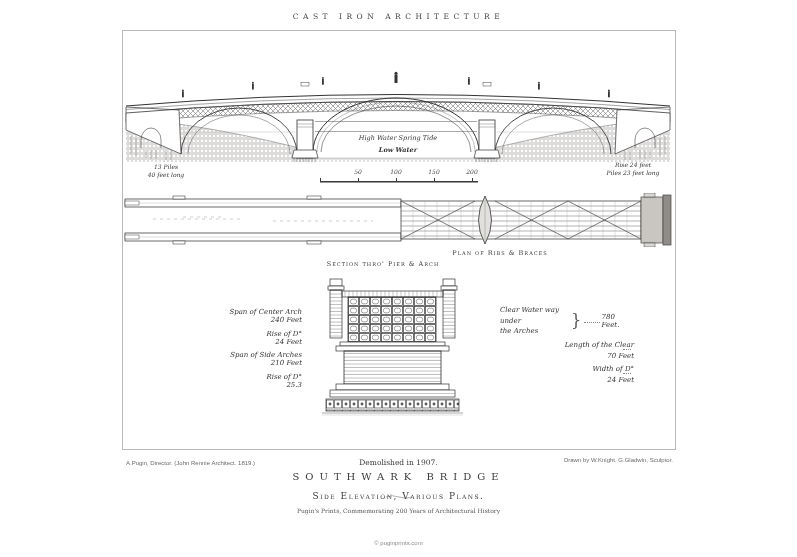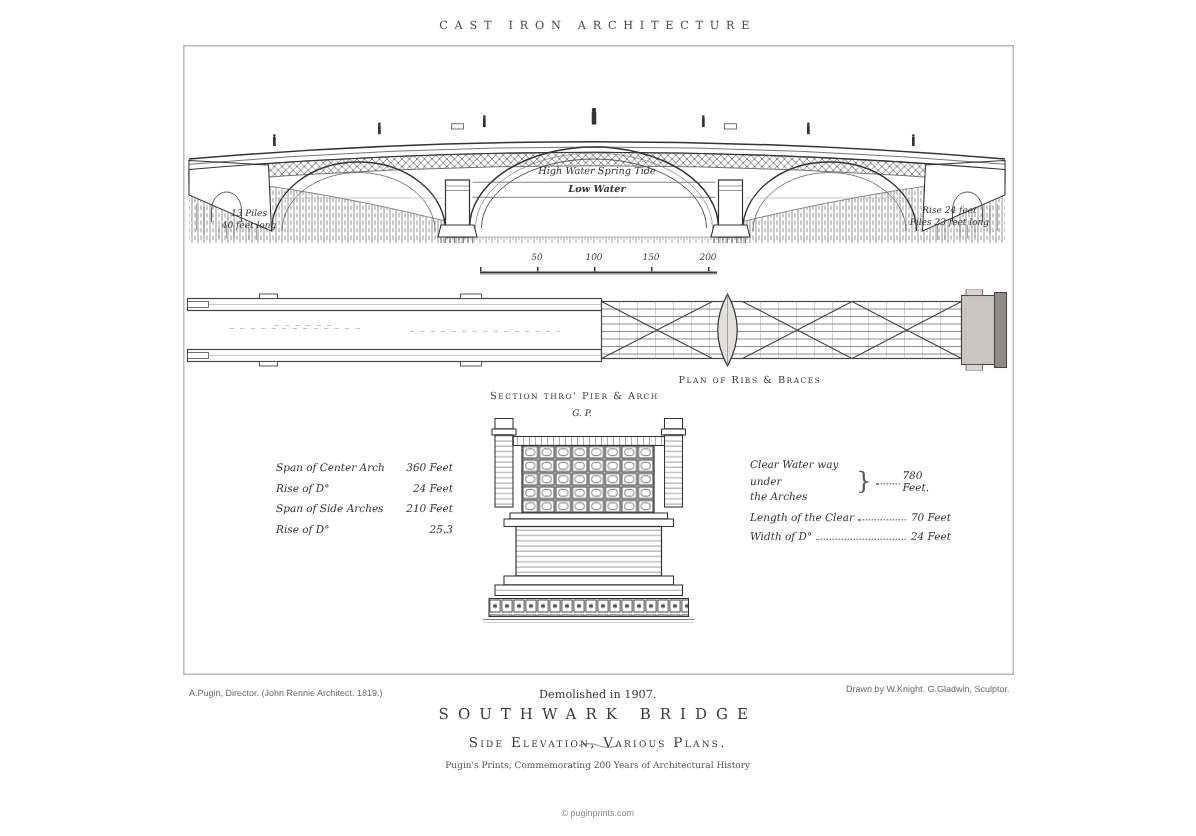--- a/index.html
+++ b/index.html
@@ -17,7 +17,7 @@
   .pier-wrap{left:320px;top:277px;width:145px;height:140px;}
   .elevation-wrap svg,.plan-wrap svg,.pier-wrap svg{position:absolute;left:0;top:0;}
 
-  .script{font-style:italic;font-family:"DejaVu Serif",serif;color:#333;}
+  .script{font-style:italic;font-family:"DejaVu Serif",serif;color:#333;margin-top:24px;}
   .lbl-highwater{left:200px;top:44px;width:150px;font-size:6.5px;}
   .lbl-lowwater{left:210px;top:56px;width:130px;font-size:6.5px;font-weight:bold;}
   .lbl-piles{font-size:6px;line-height:1.25;}

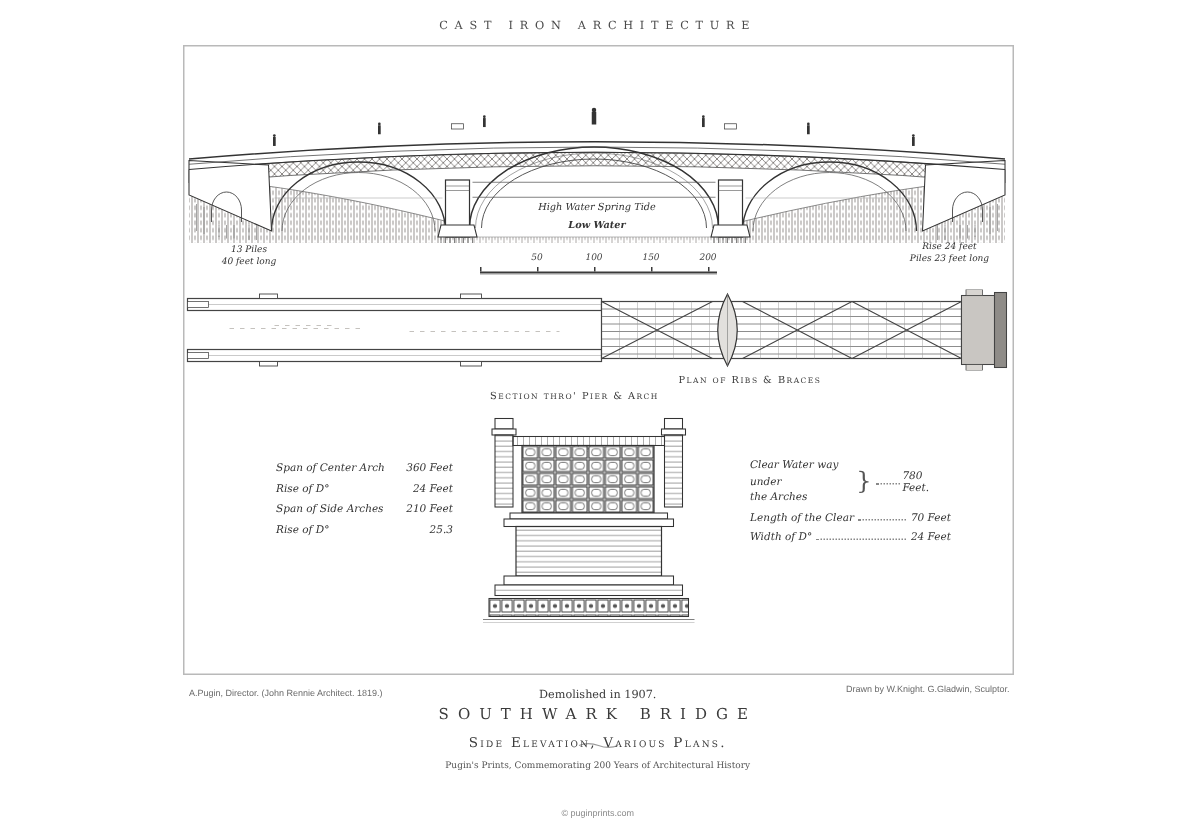--- a/index.html
+++ b/index.html
@@ -38,7 +38,7 @@
   .dims{font-size:7px;font-style:italic;color:#333;}
   .dims-left{left:184px;top:308px;width:118px;}
   .dims-right{left:500px;top:305px;width:134px;}
-  .dim-row{display:flex;justify-content:space-between;align-items:flex-end;margin-bottom:5.5px;}
+  .dim-row{display:flex;justify-content:space-between;align-items:flex-end;margin-bottom:5.5px;flex-direction:column;}
   .dim-row .leader{flex:1;border-bottom:1px dotted #888;margin:0 3px 2px 3px;min-width:8px;}
   .dim-group{display:flex;align-items:center;margin-bottom:4px;}
   .dim-group-lines{width:72px;line-height:1.5;}

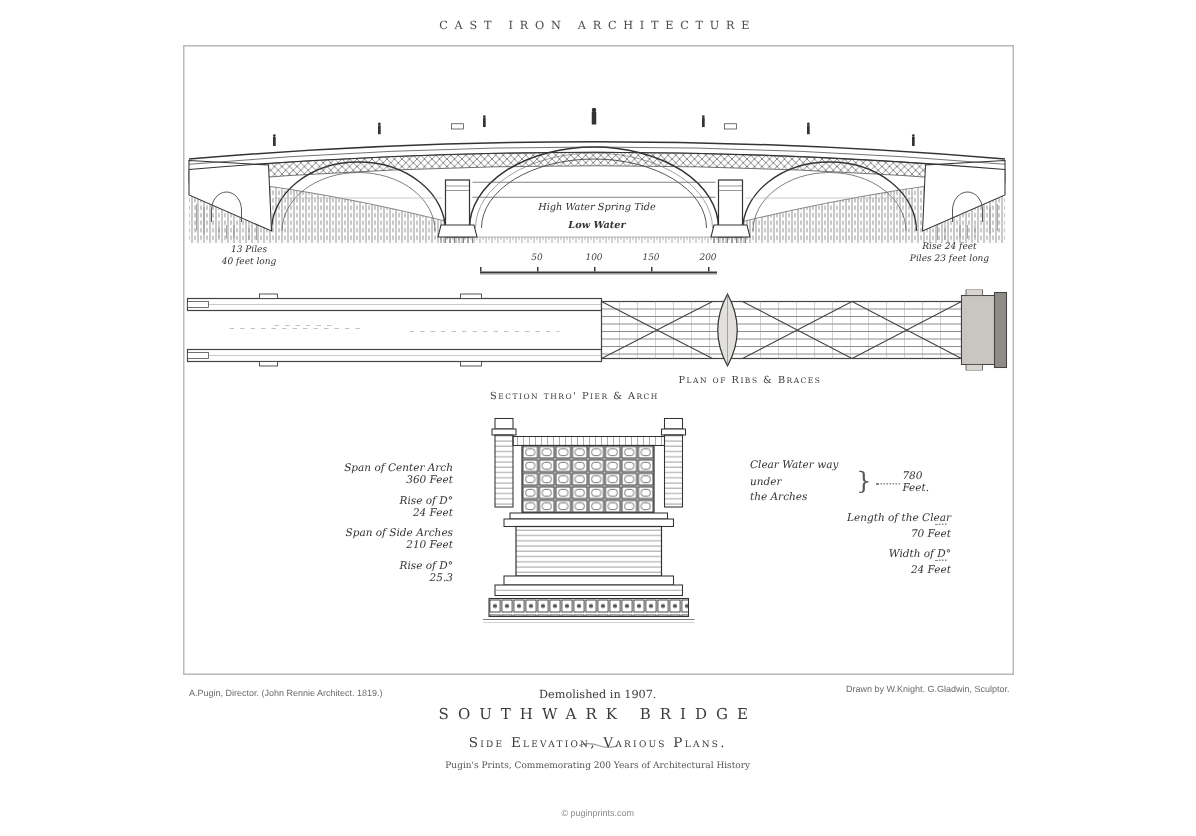--- a/index.html
+++ b/index.html
@@ -243,7 +243,7 @@
   <div class="abs dims dims-left">
     <div class="dim-row">
       <span class="dim-label">Span of Center Arch</span>
-      <span class="dim-value">360 Feet</span>
+      <span class="dim-value">240 Feet</span>
     </div>
     <div class="dim-row">
       <span class="dim-label">Rise of D°</span>

